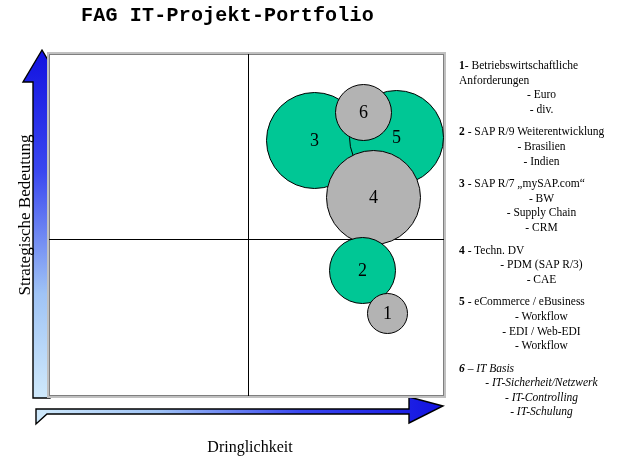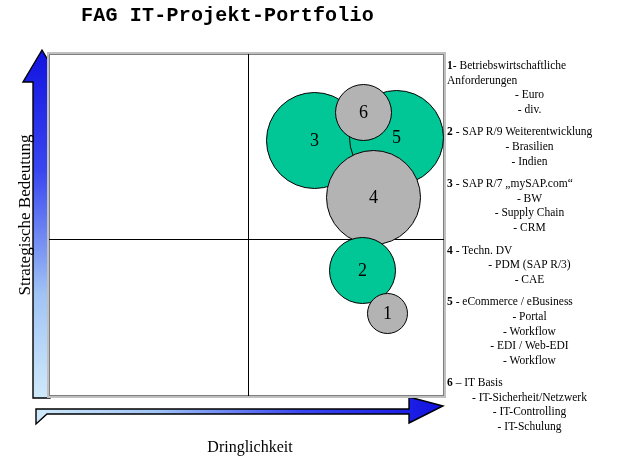--- a/index.html
+++ b/index.html
@@ -112,7 +112,7 @@
   
   #legend {
     position: absolute;
-    left: 447px;
+    left: 459px;
     top: 58px;
     width: 165px;
     font-family: "Liberation Serif", "DejaVu Serif", serif;

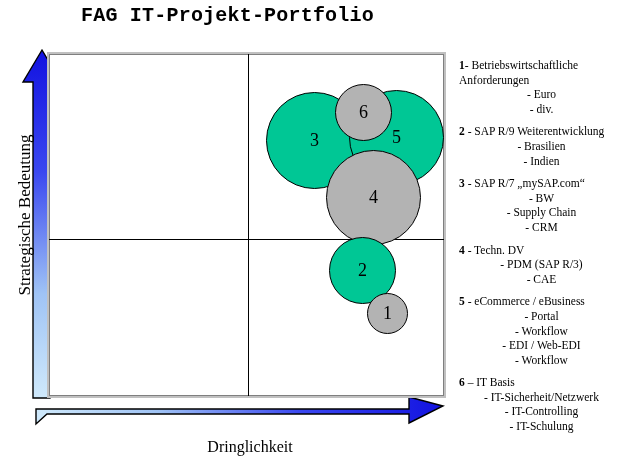--- a/index.html
+++ b/index.html
@@ -238,7 +238,6 @@
     <div class="legend-head">
       <span class="num">5</span> <span>- eCommerce / eBusiness</span>
     </div>
-    <div class="legend-sub">- Portal</div>
     <div class="legend-sub">- Workflow</div>
     <div class="legend-sub">- EDI / Web-EDI</div>
     <div class="legend-sub">- Workflow</div>

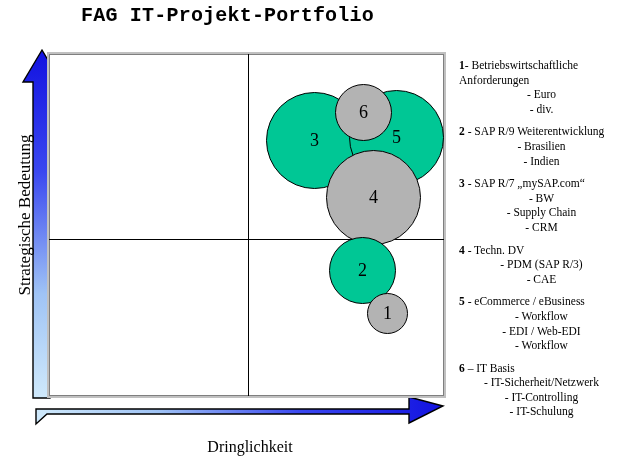--- a/index.html
+++ b/index.html
@@ -120,7 +120,7 @@
     line-height: 14.6px;
   }
   .legend-group { margin-bottom: 8px; }
-  .legend-group:last-child { margin-bottom: 0; }
+  .legend-group:last-child { margin-bottom: 0; font-style: italic; }
   .legend-head {
     white-space: normal;
   }

